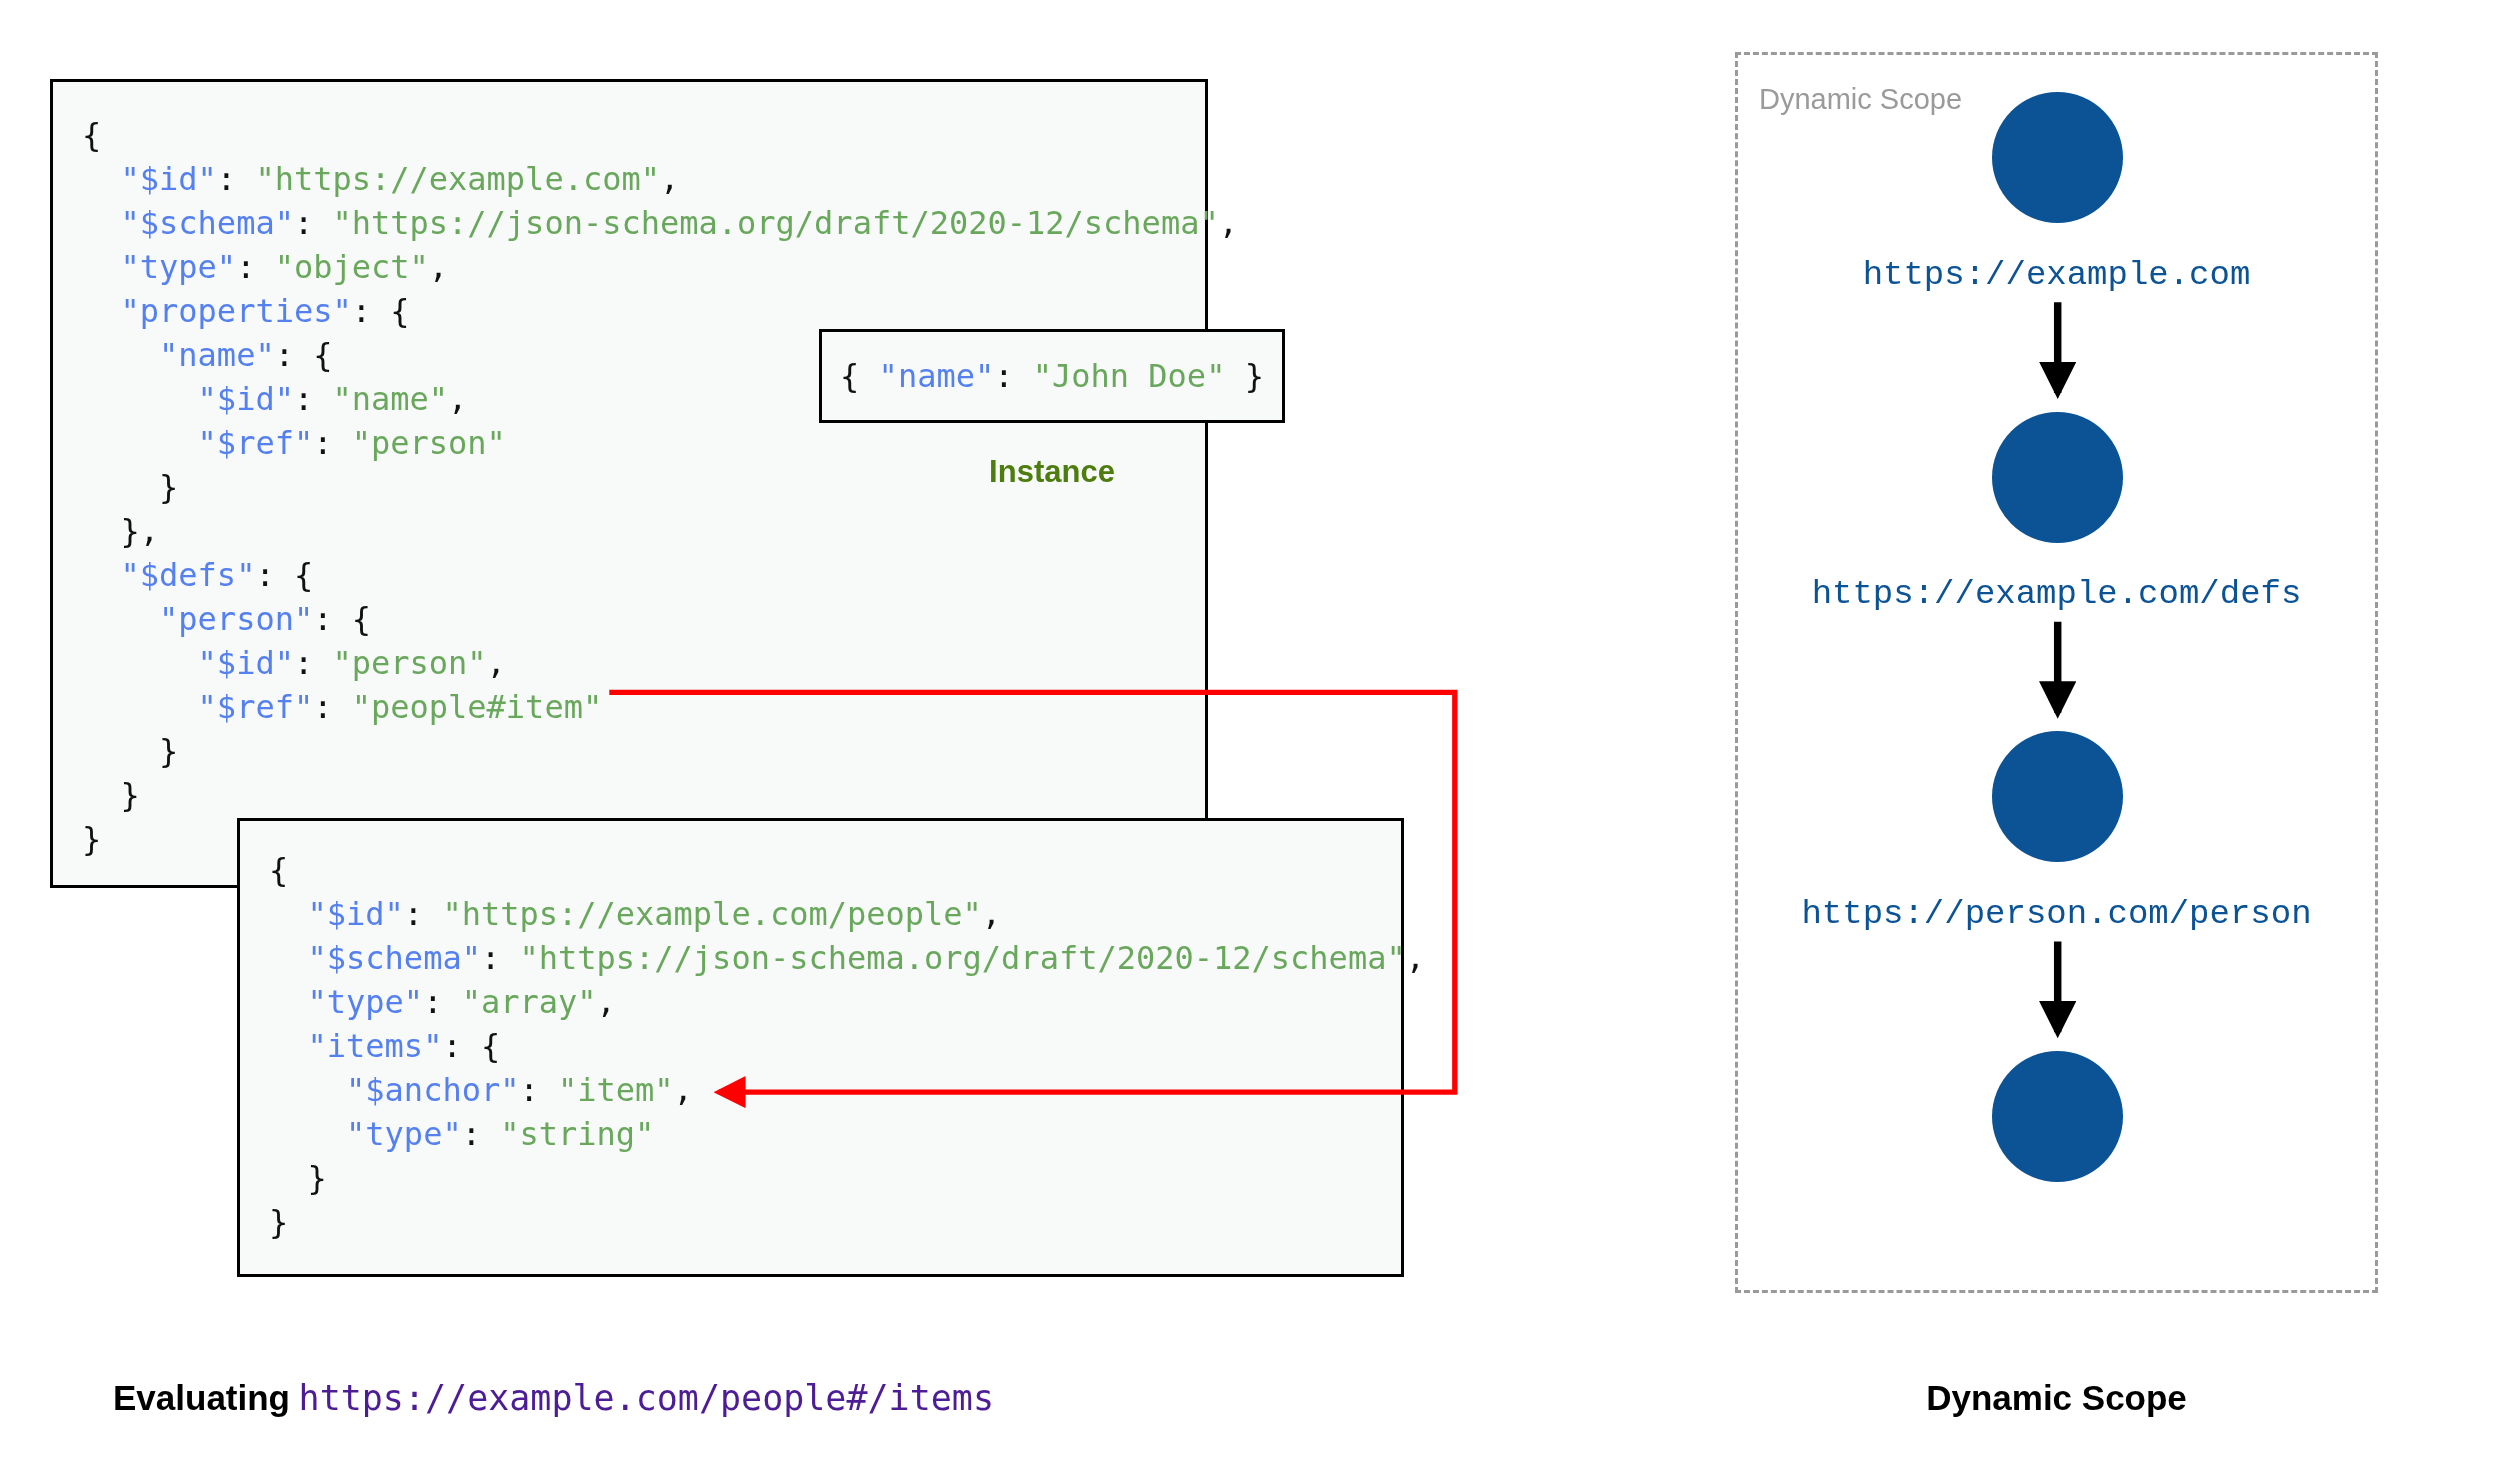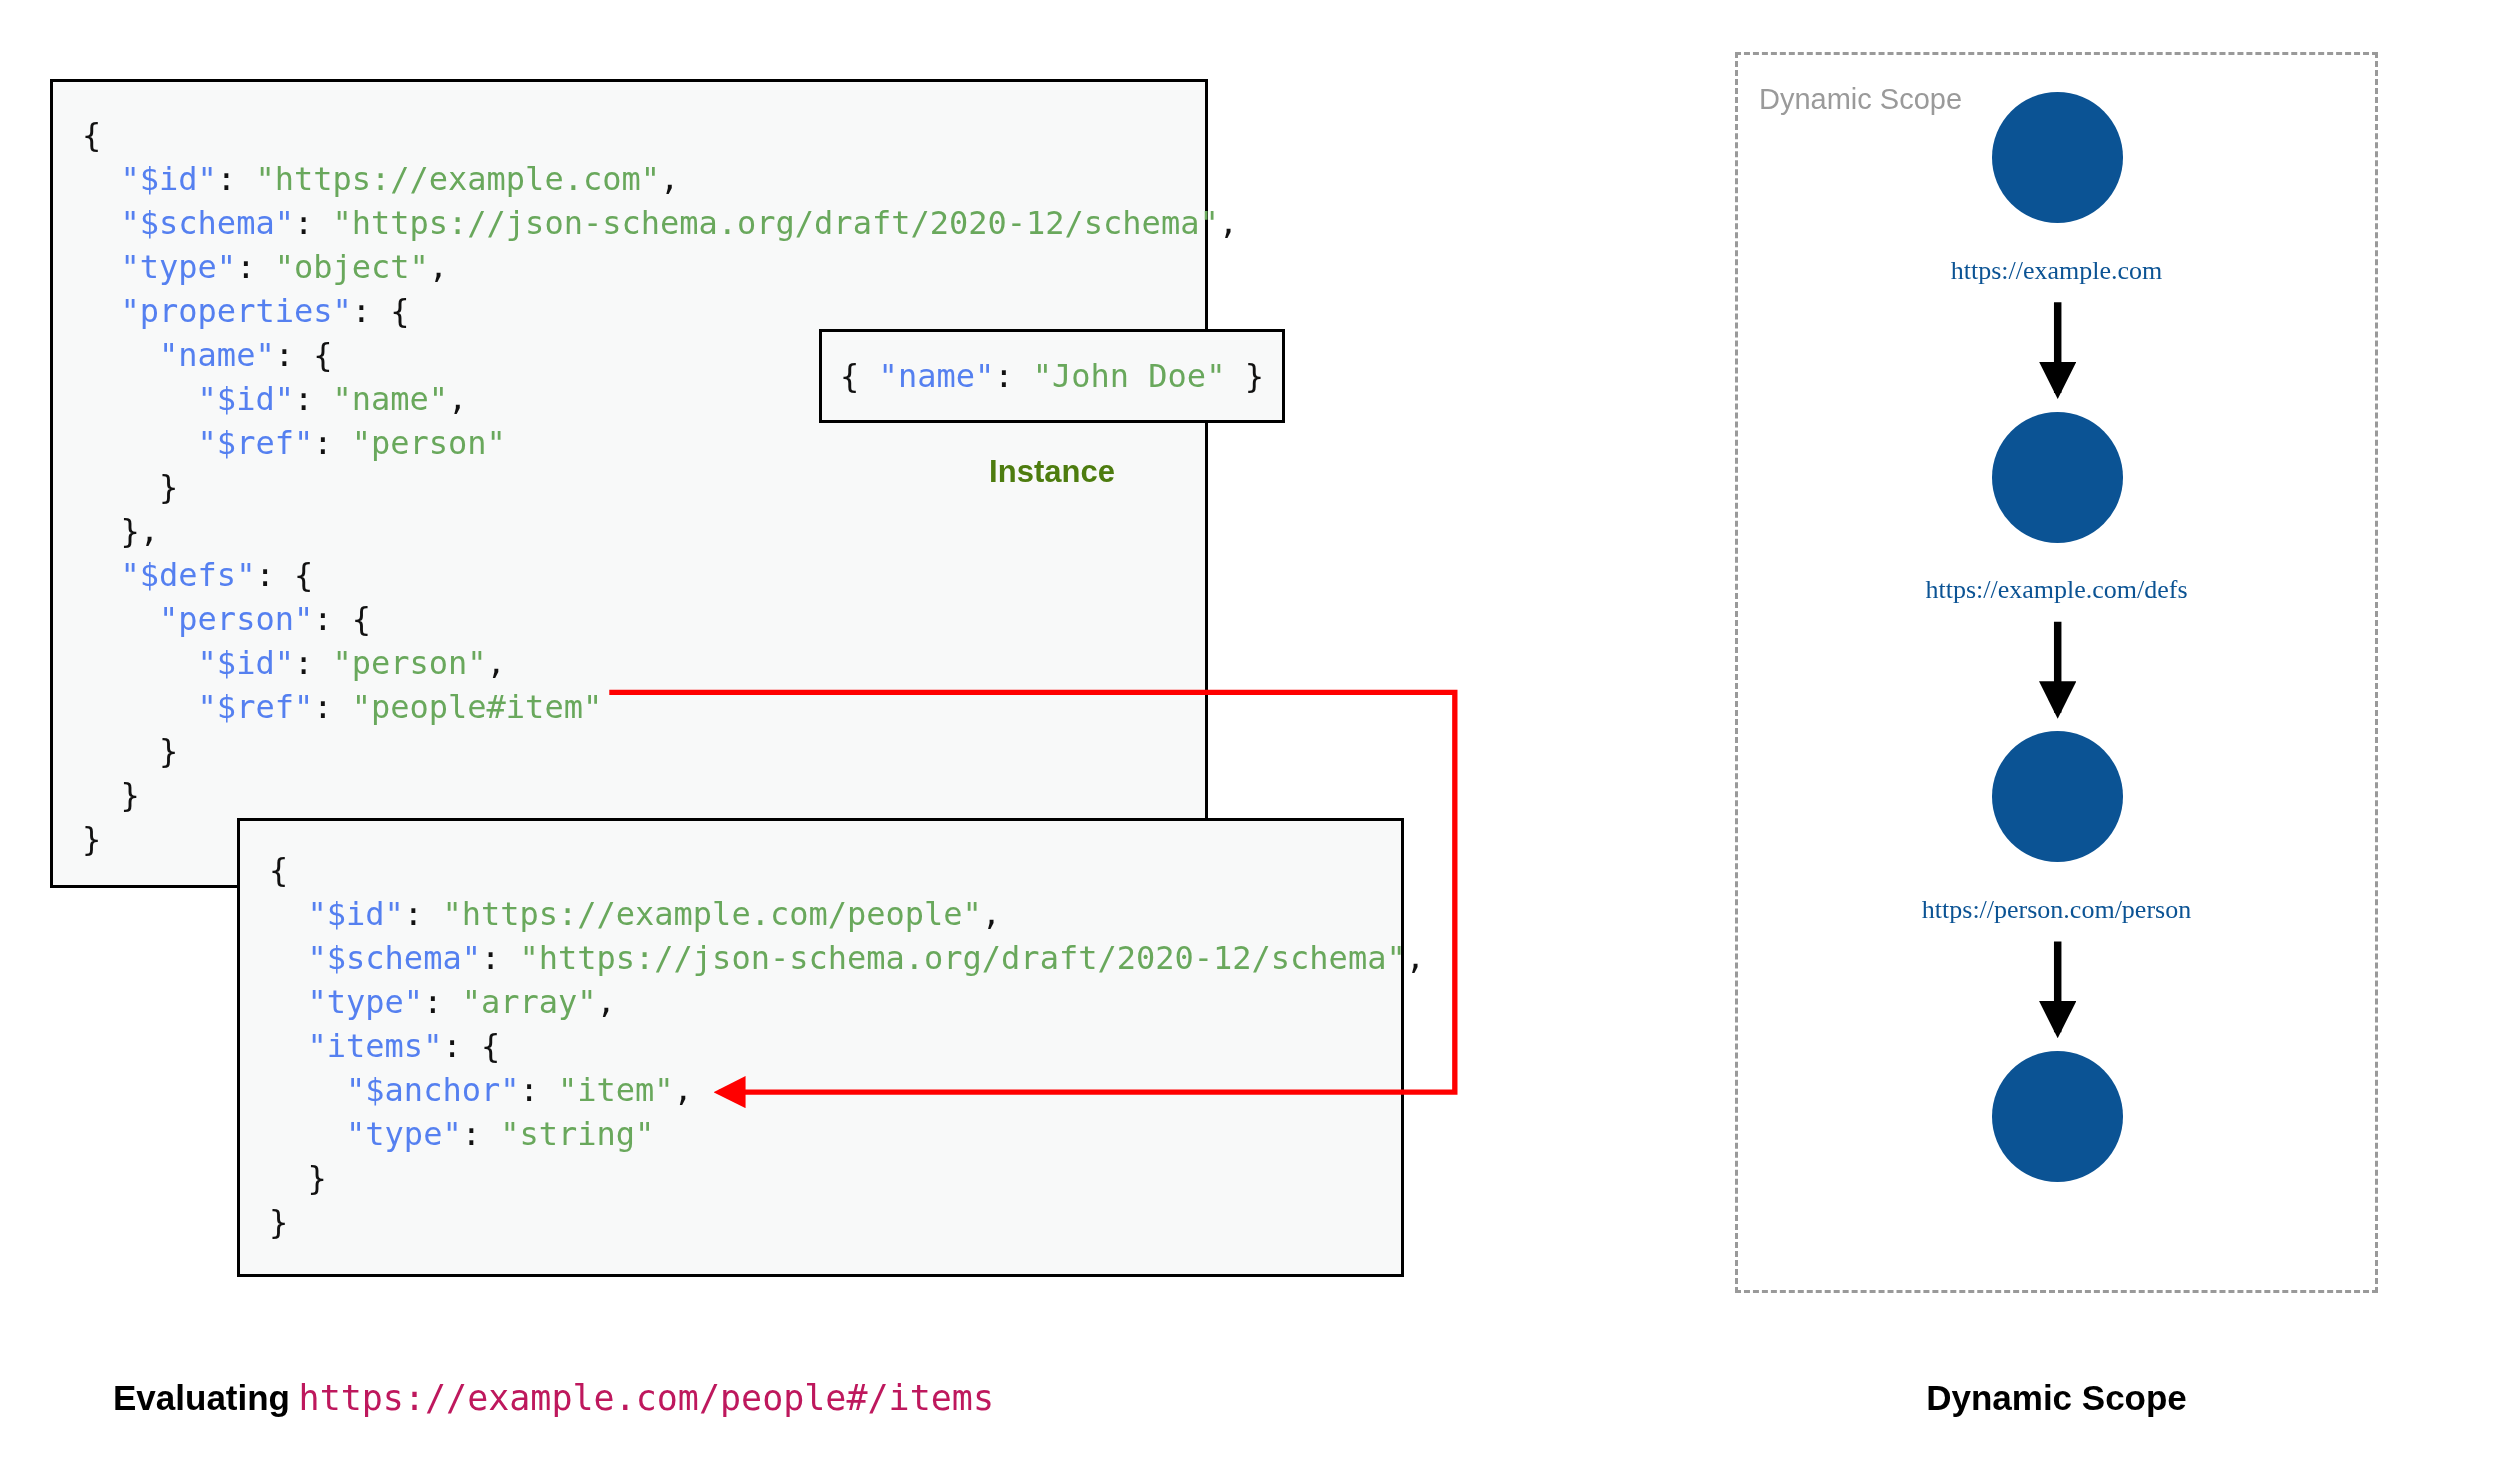--- a/index.html
+++ b/index.html
@@ -129,8 +129,8 @@
     left: 1735px;
     width: 643px;
     text-align: center;
-    font-family: Liberation Serif, serif;
-    font-size: 26px;
+    font-family: Liberation Mono, monospace;
+    font-size: 34px;
     color: #0b5394;
     white-space: nowrap;
   }

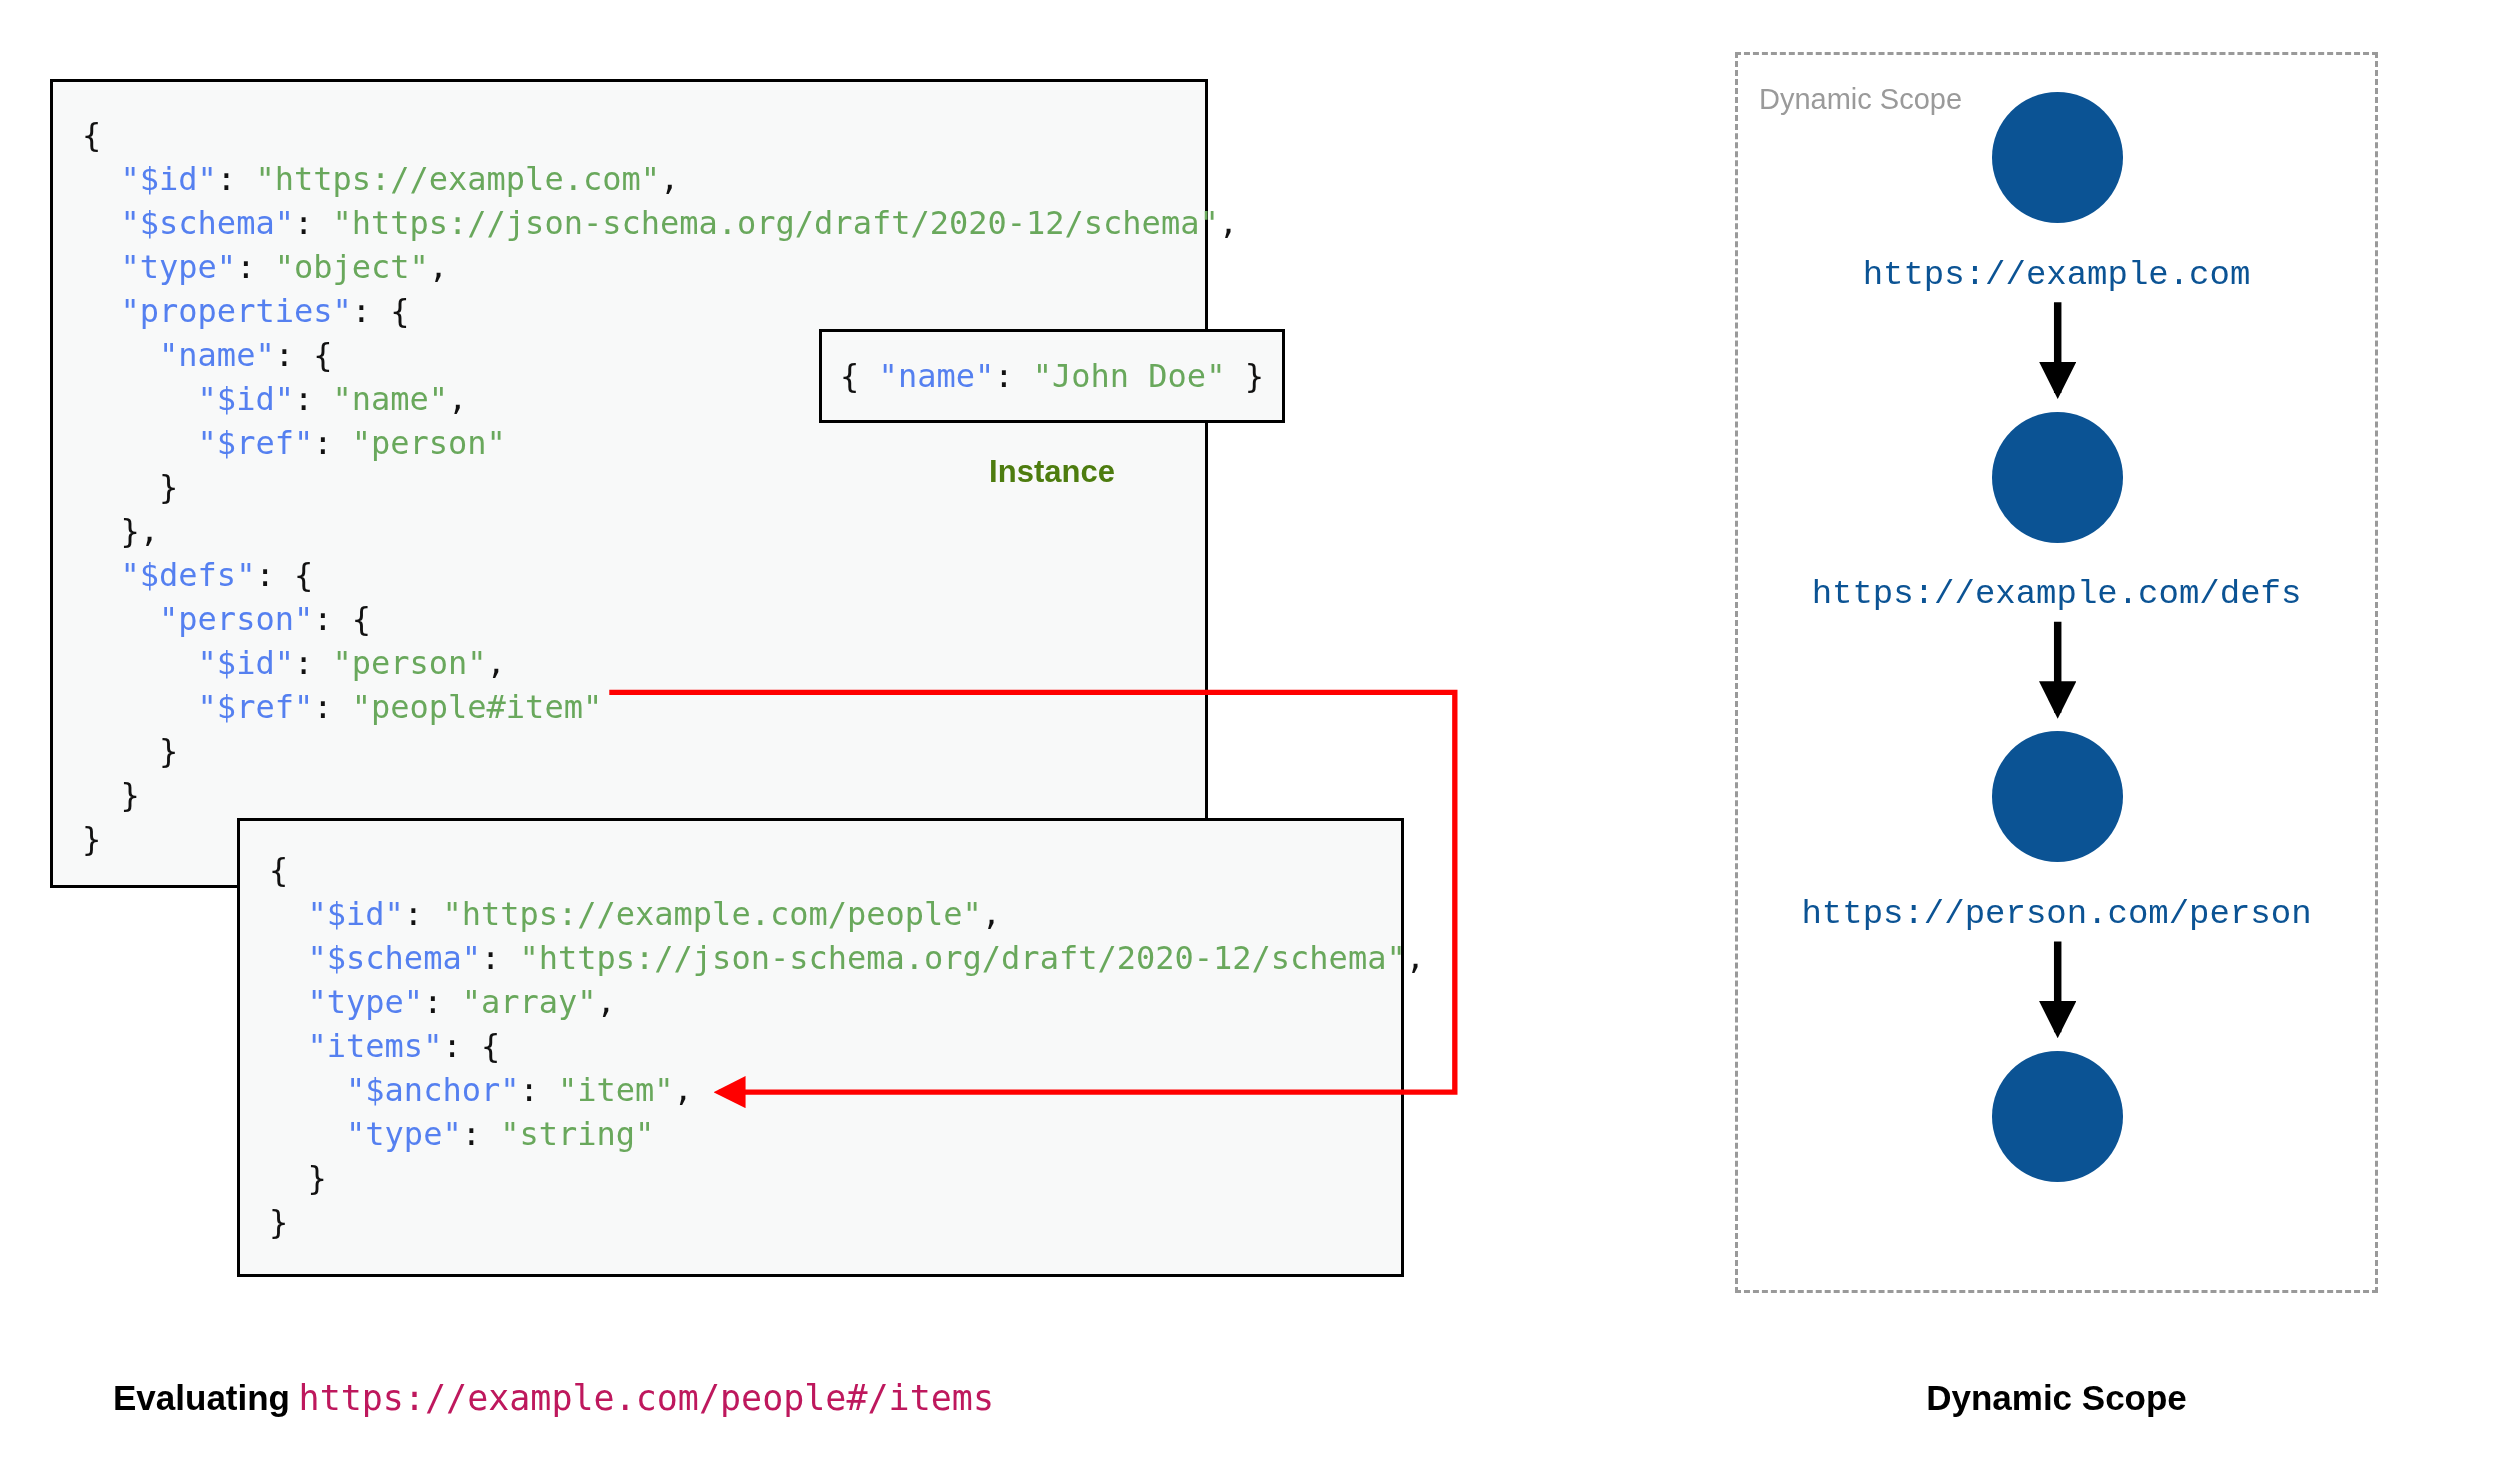--- a/index.html
+++ b/index.html
@@ -171,7 +171,7 @@
   #evaluating-caption .cap-mono {
     font-family: "DejaVu Sans Mono", monospace;
     font-size: 35px;
-    color: #be185d;
+    color: #4c1d95;
     vertical-align: baseline;
     padding-left: 8.6px;
   }

